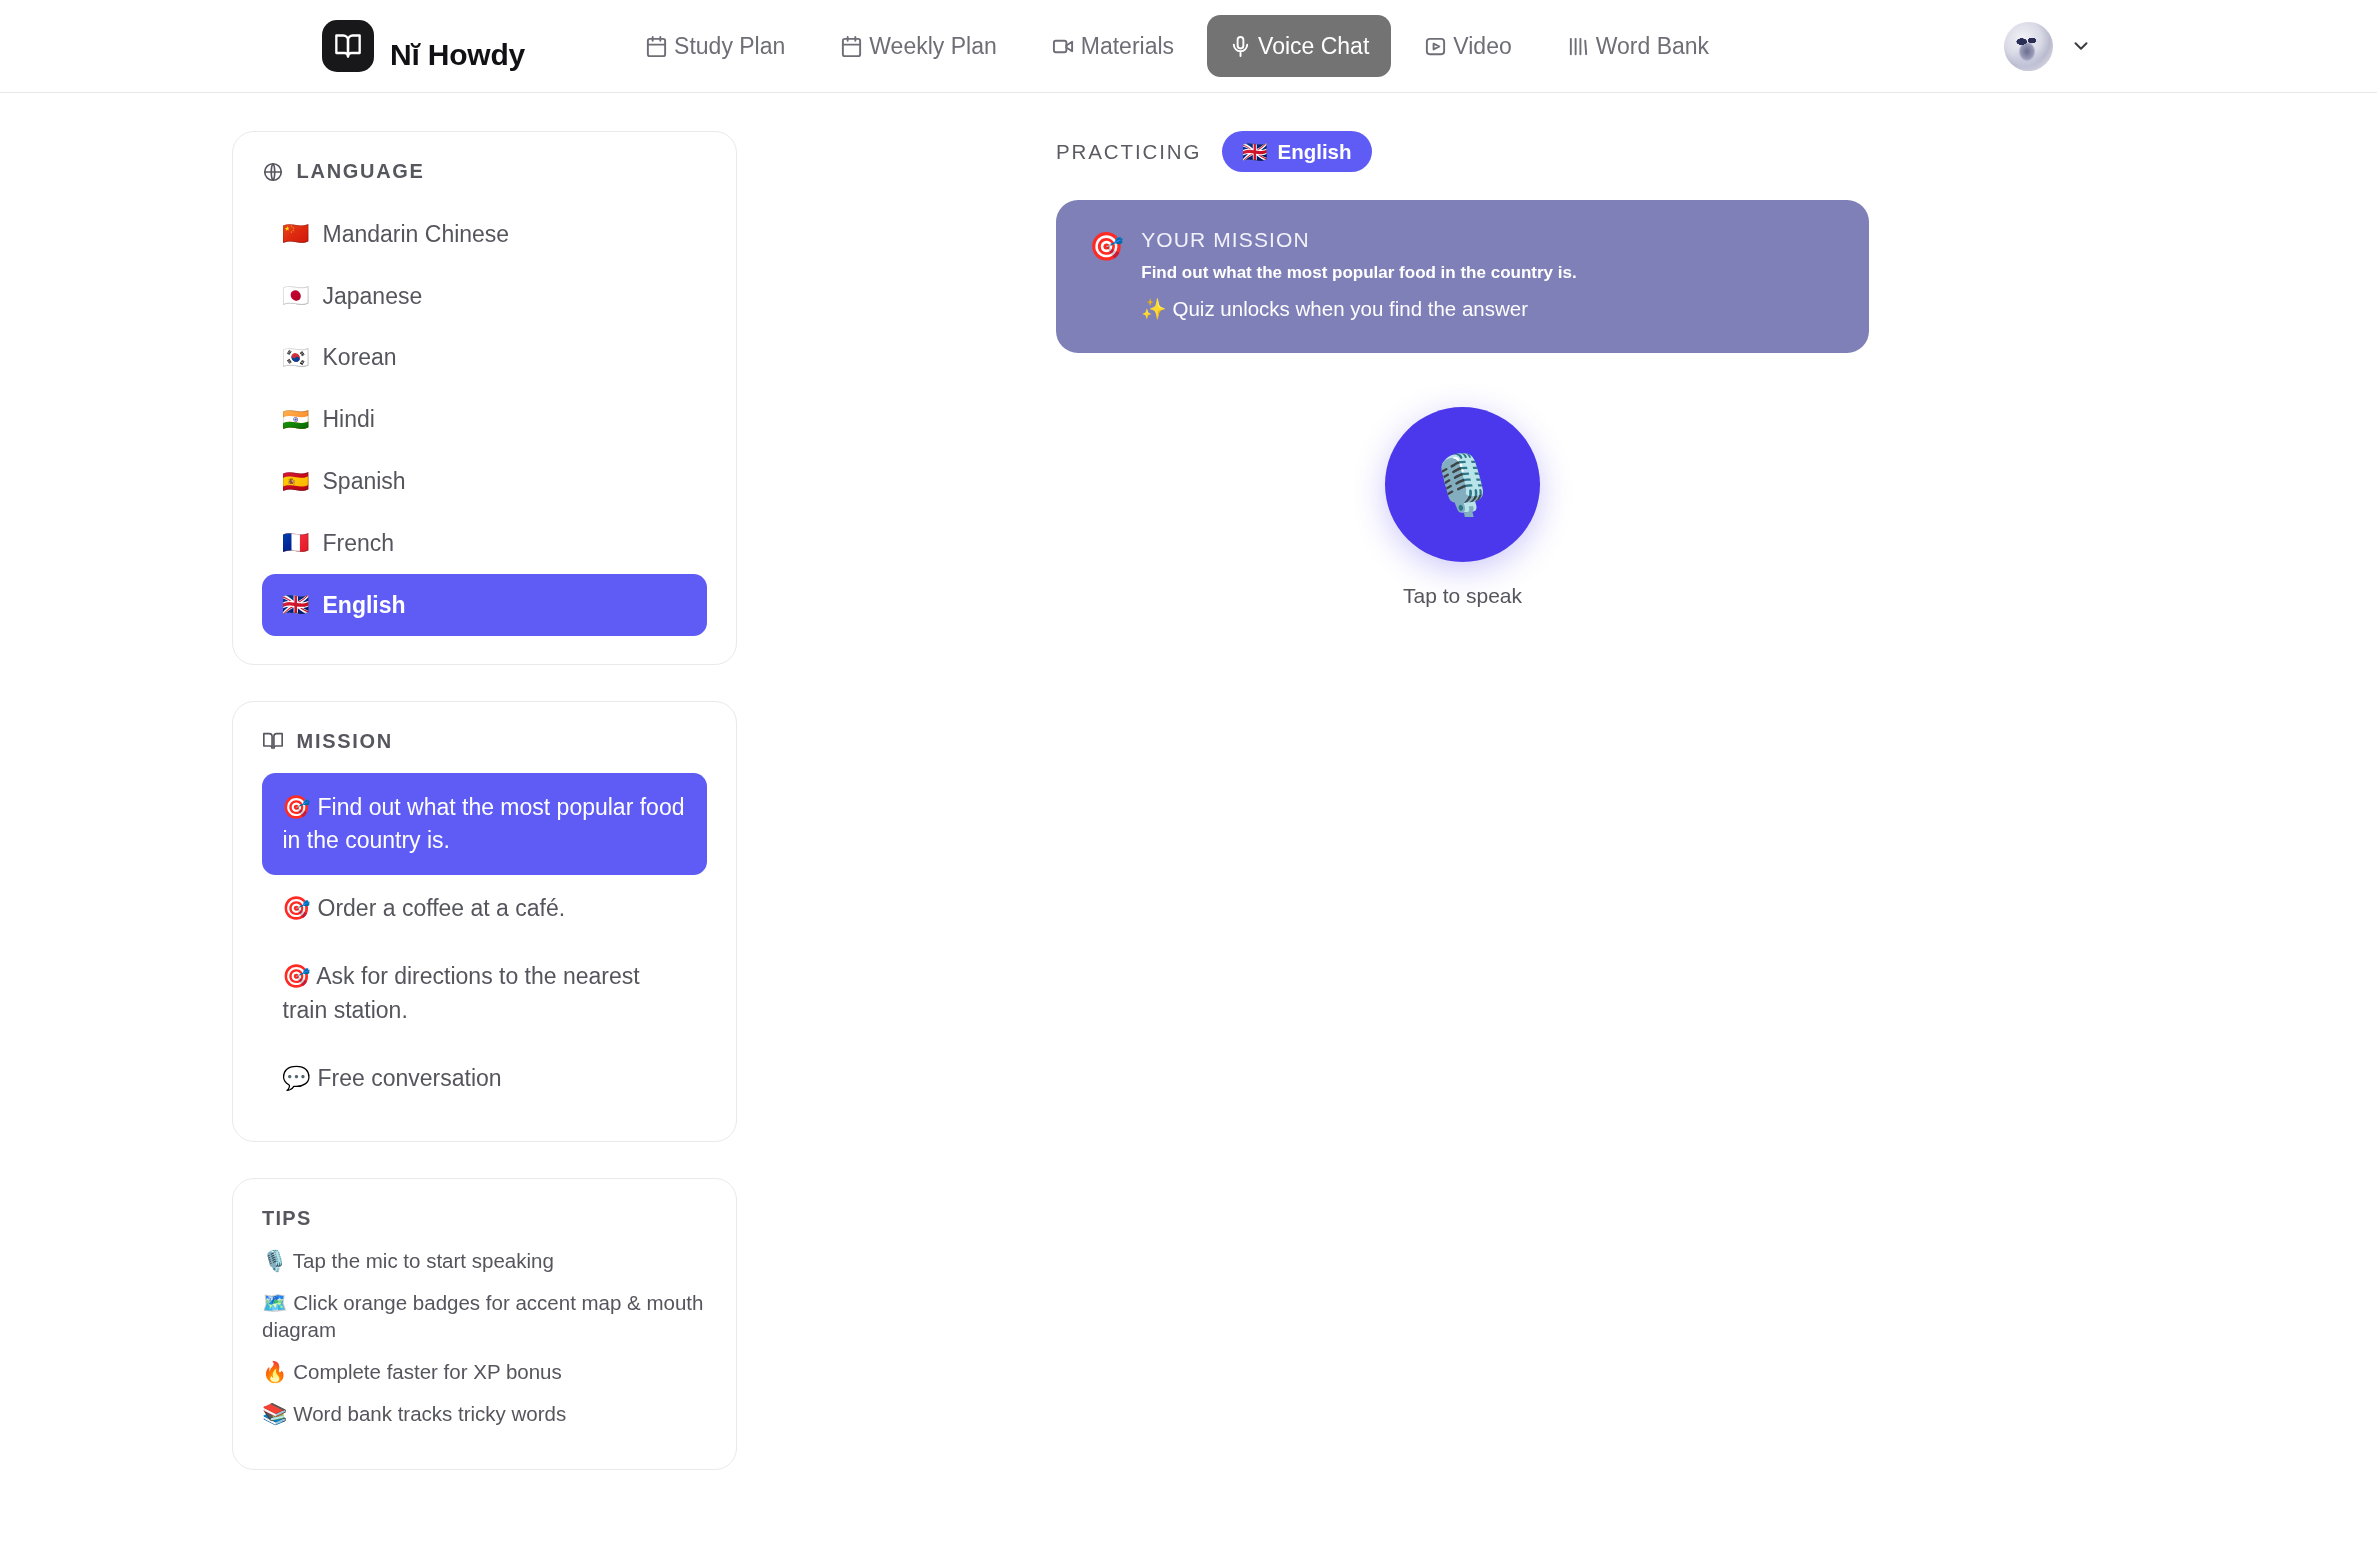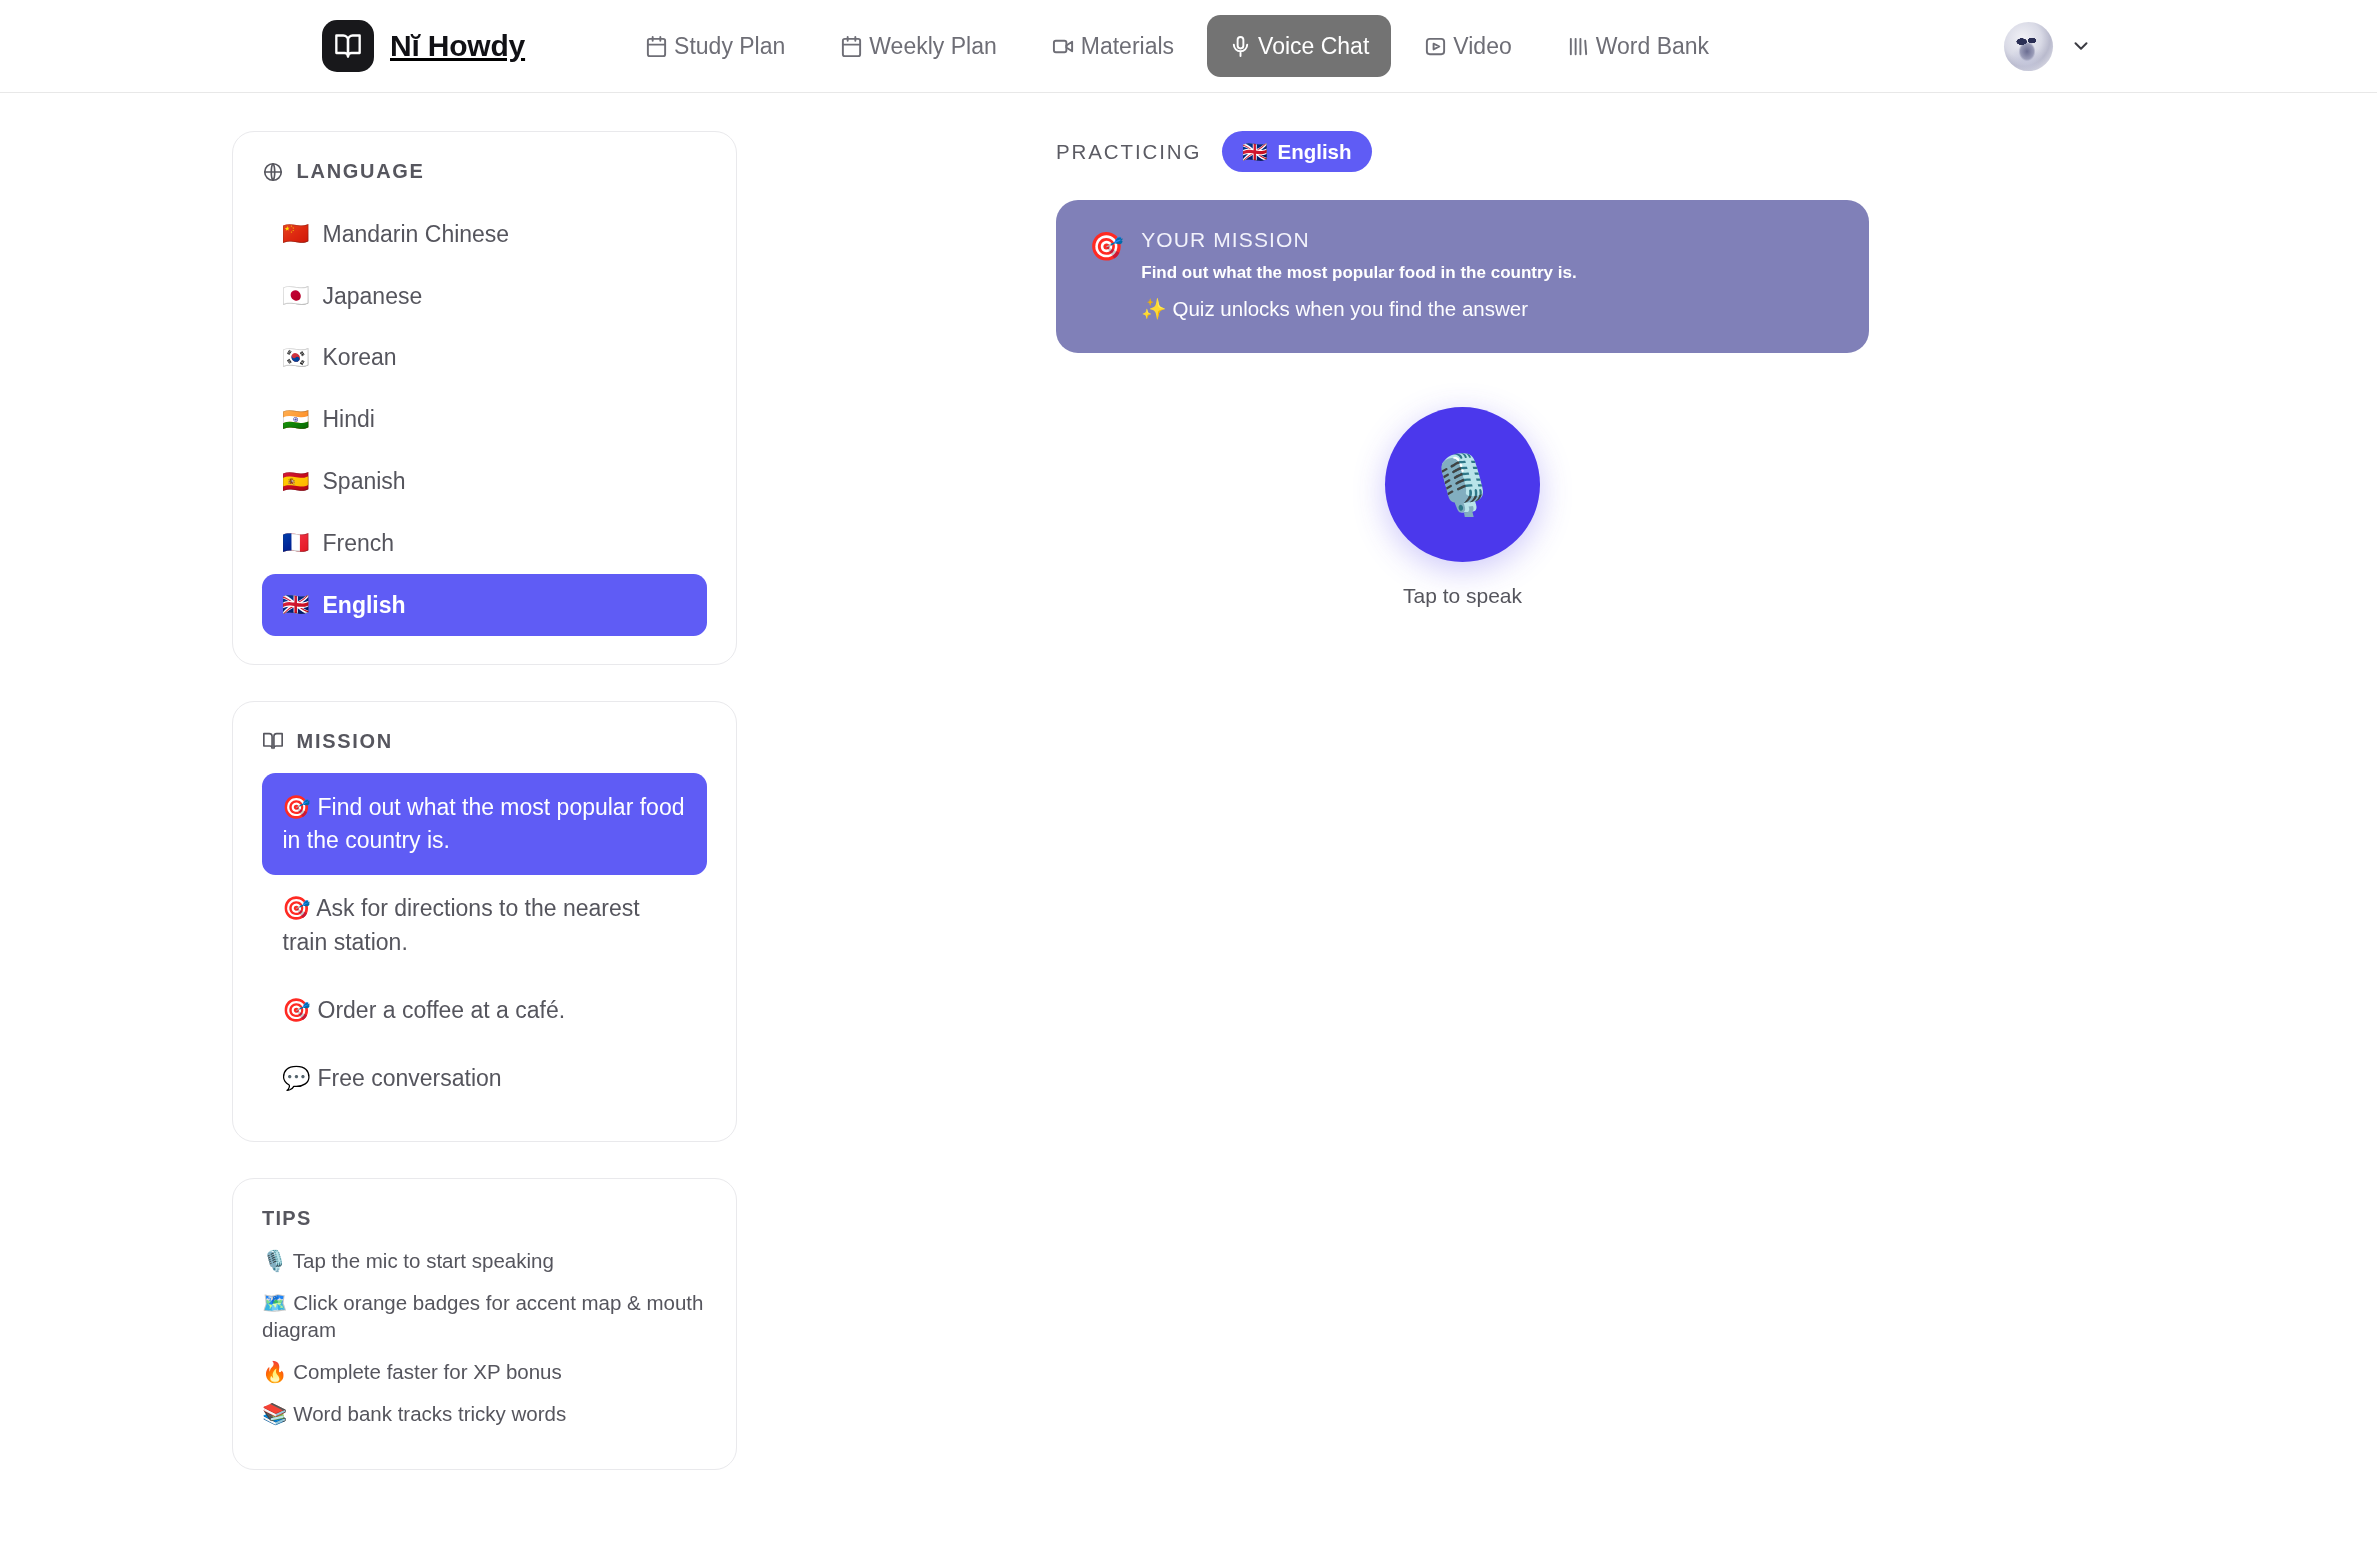--- a/index.html
+++ b/index.html
@@ -25,10 +25,9 @@
   }
   .brand {
     display: flex;
-    align-items: center;
+    align-items: flex-end;
     gap: 16px;
     margin-left: 322px;
-    text-decoration: underline;
   }
   .brand-logo {
     width: 52px; height: 52px;

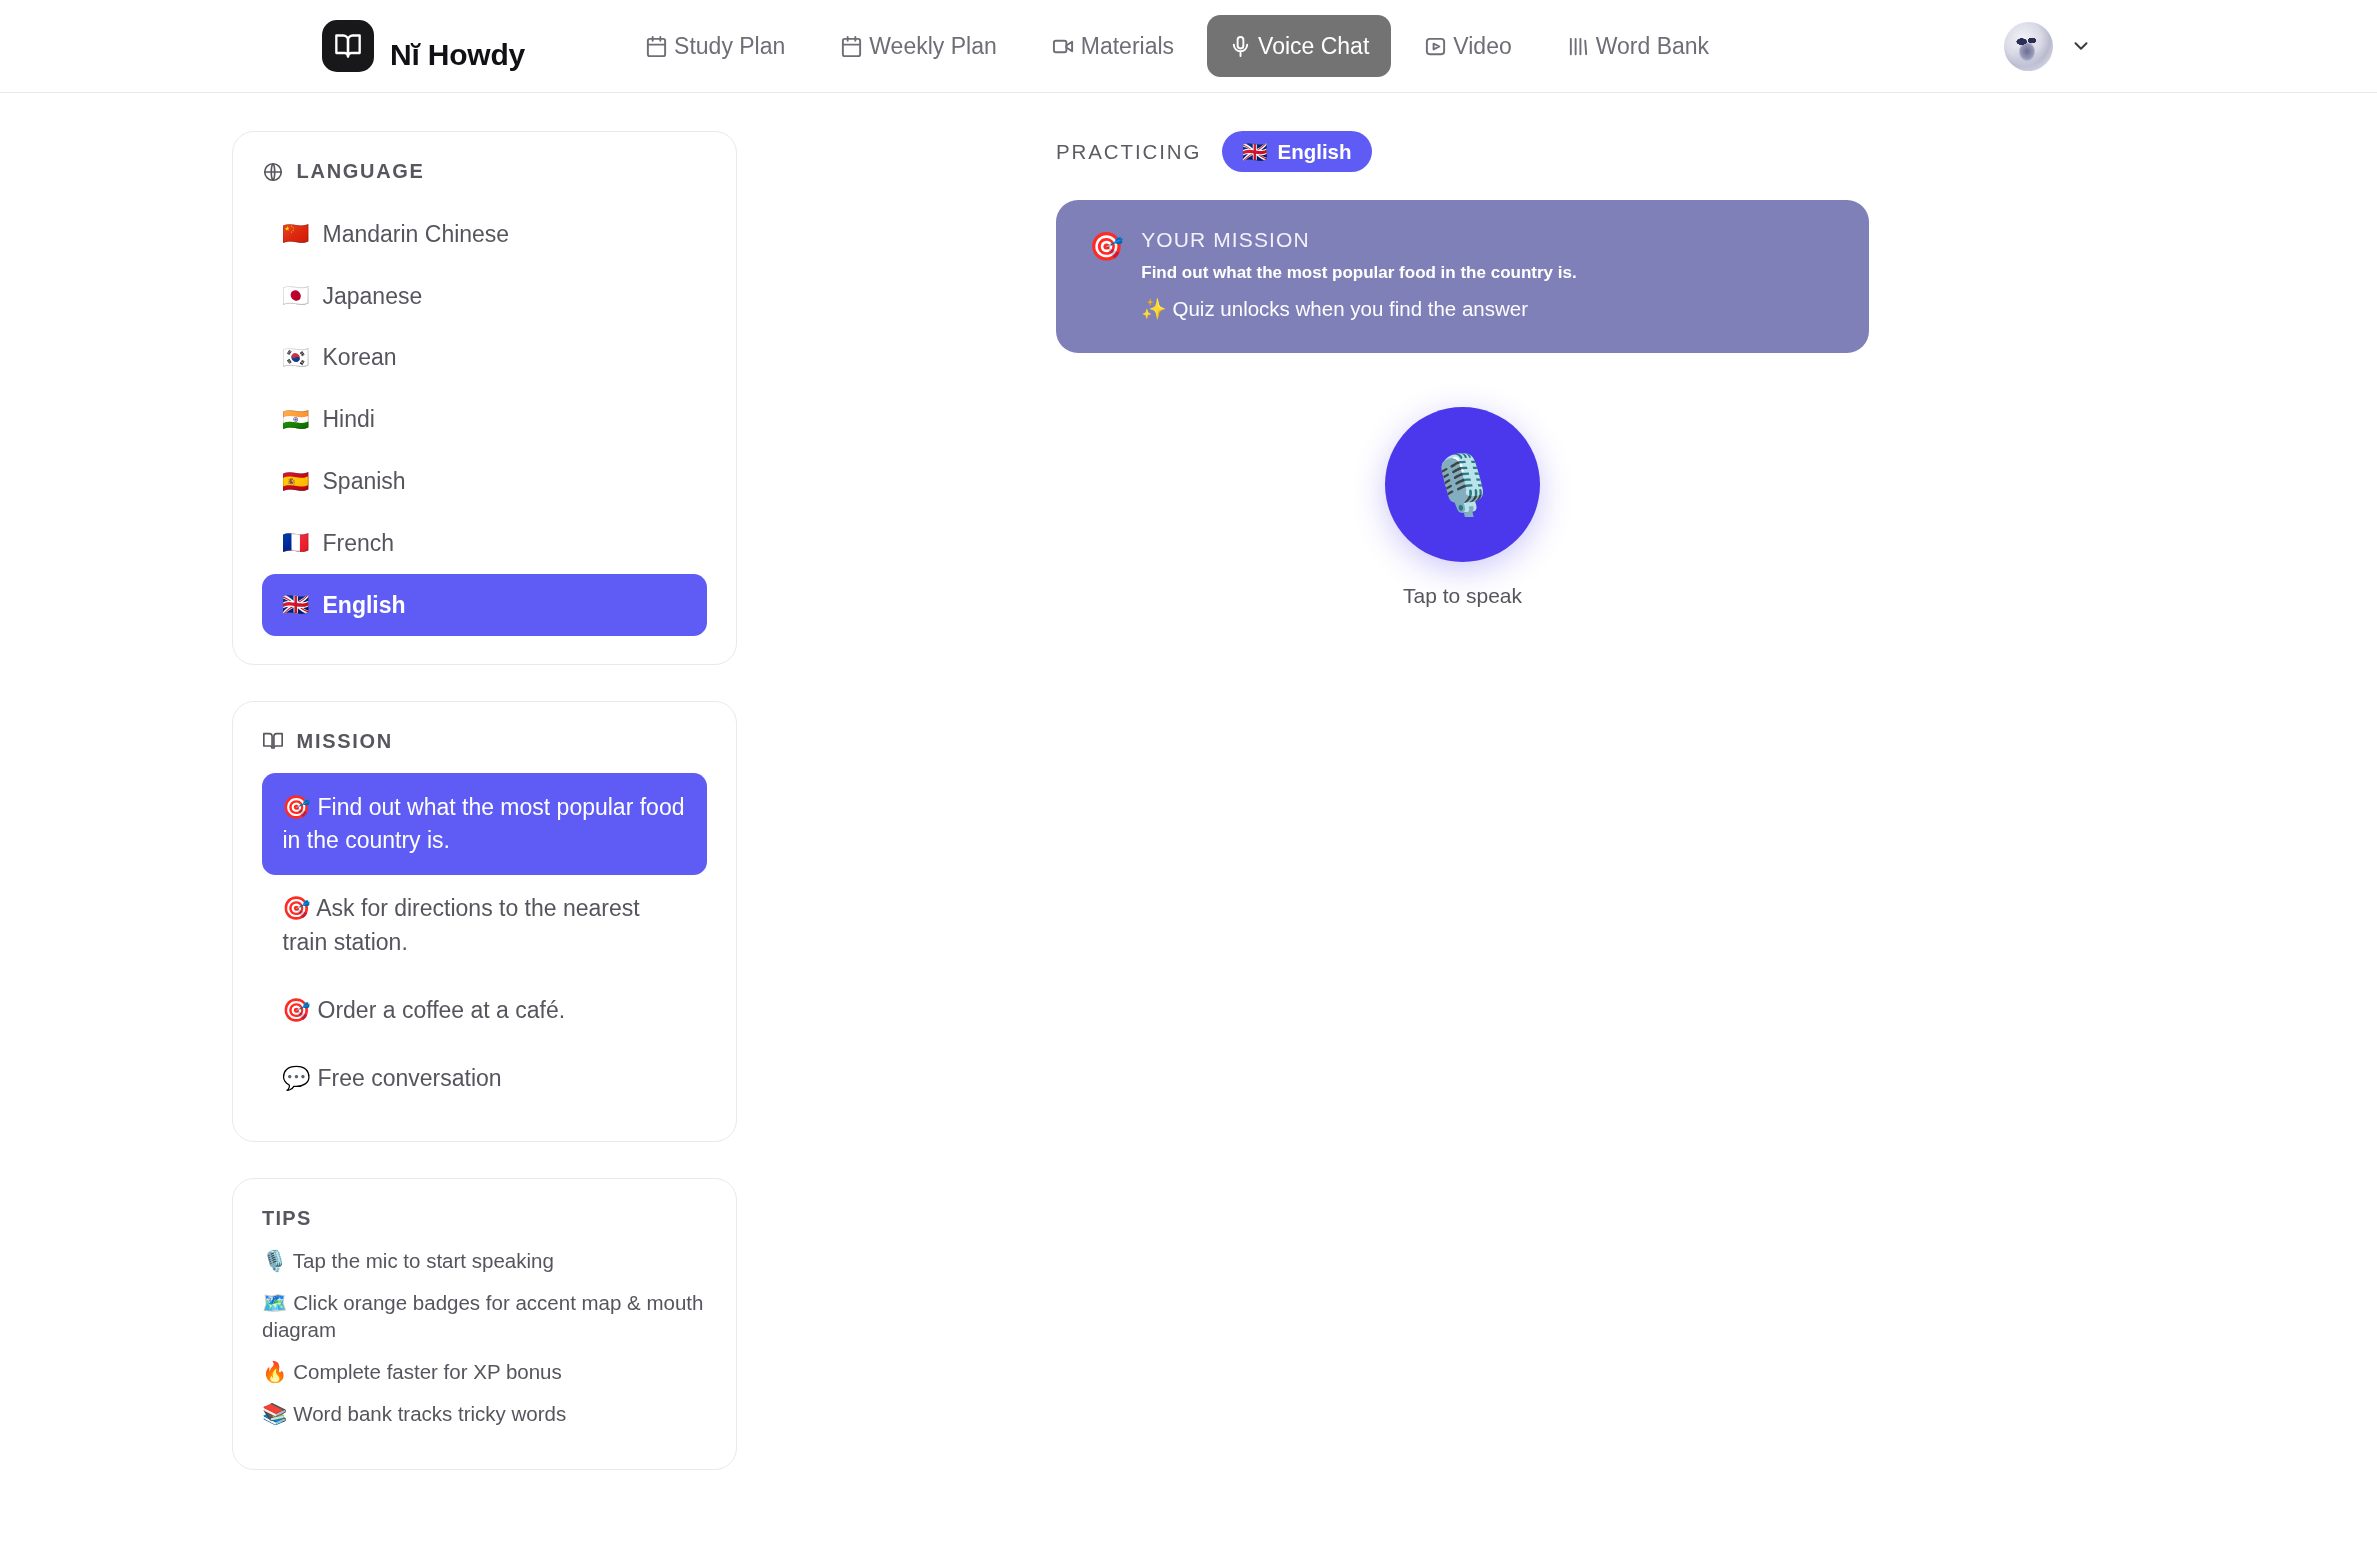--- a/index.html
+++ b/index.html
@@ -417,8 +417,8 @@
         </div>
 
         <div class="mission-item selected">🎯 Find out what the most popular food in the country is.</div>
+        <div class="mission-item">🎯 Order a coffee at a café.</div>
         <div class="mission-item">🎯 Ask for directions to the nearest train station.</div>
-        <div class="mission-item">🎯 Order a coffee at a café.</div>
         <div class="mission-item">💬 Free conversation</div>
       </div>
 

